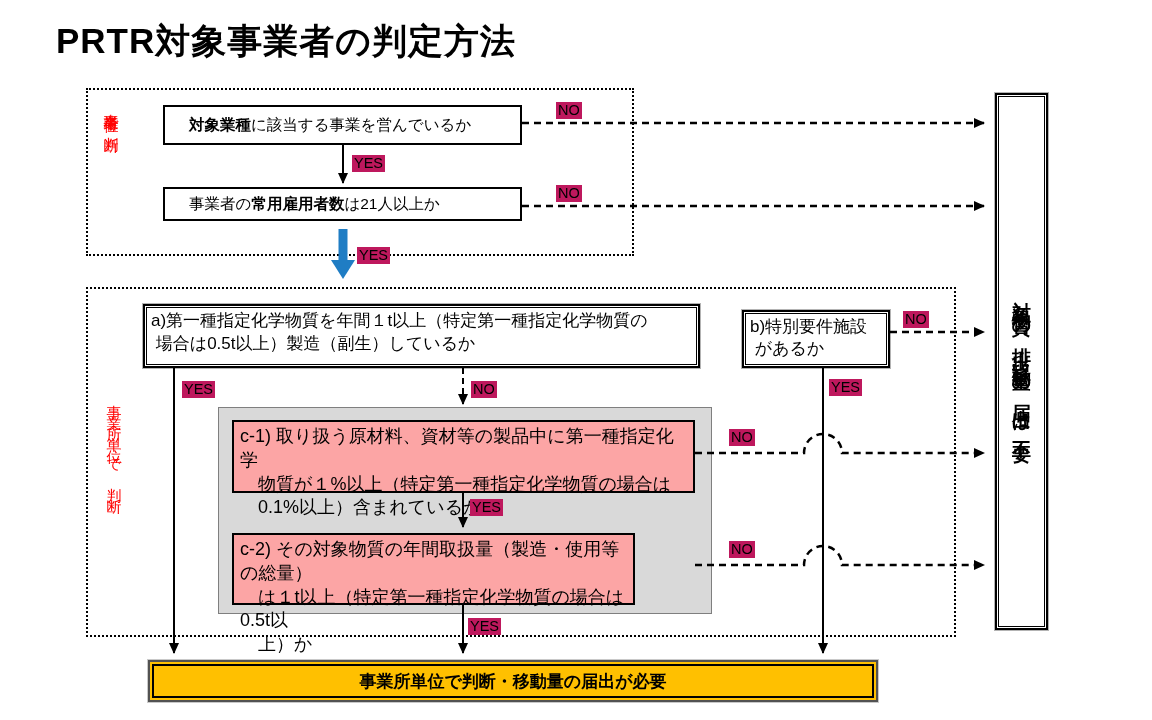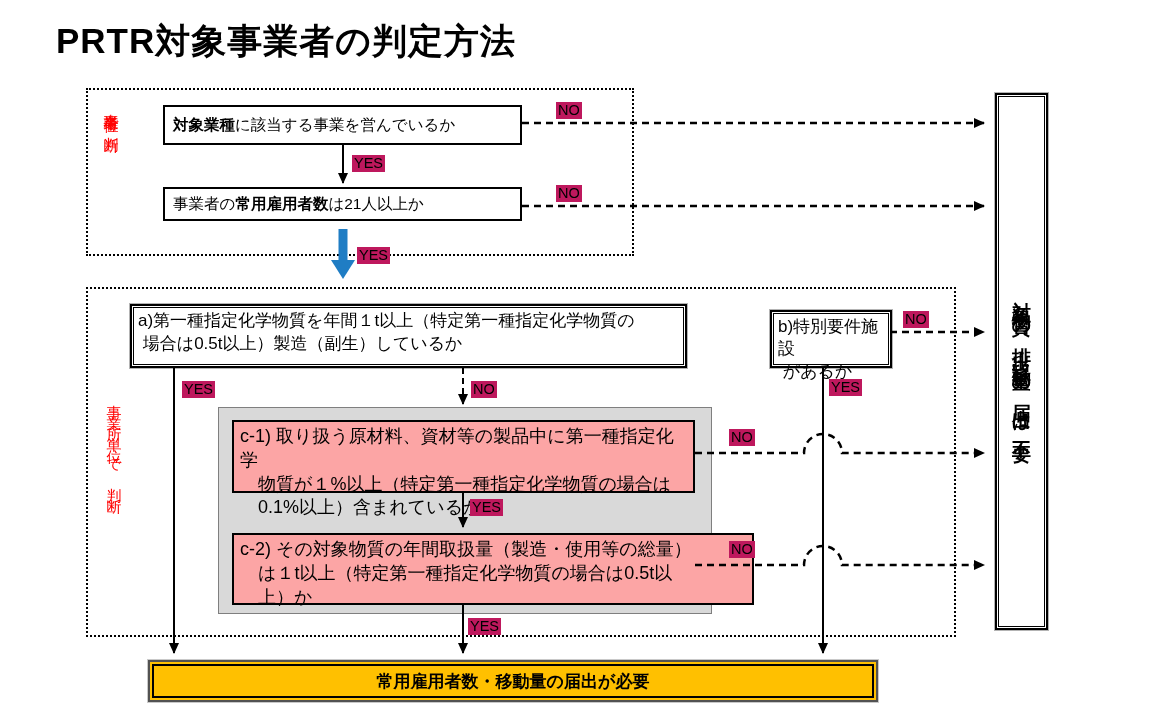--- a/index.html
+++ b/index.html
@@ -22,7 +22,7 @@
   
   .qbox{
     border:2px solid #000;background:#fff;display:flex;align-items:center;
-    font-size:15.5px;padding:0 8px;box-sizing:border-box;line-height:1.3;
+    font-size:15.5px;padding:0 24px;box-sizing:border-box;line-height:1.3;
   }
 
   

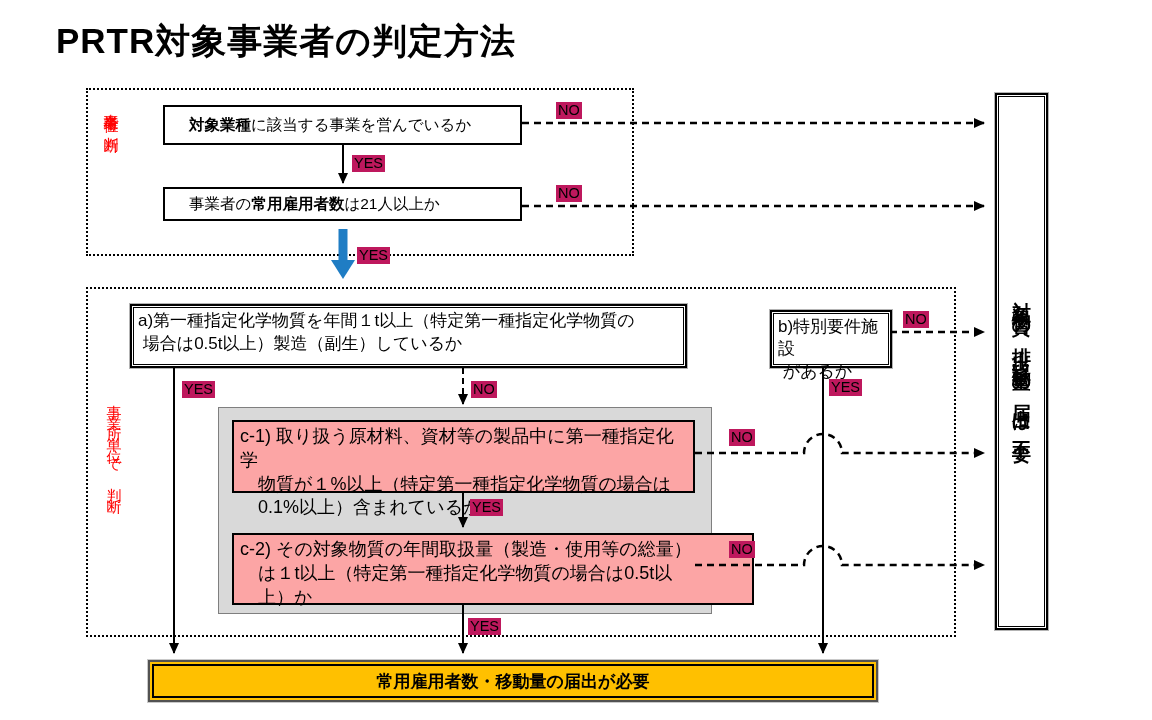--- a/index.html
+++ b/index.html
@@ -80,7 +80,7 @@
   <div class="abs dotted-frame boxlayer" style="left:86px;top:287px;width:866px;height:346px;"></div>
   <div class="abs side-label boxlayer" style="left:104px;top:393px;height:212px;letter-spacing:11px;">事業所単位で判断</div>
 
-  <div class="abs dbox boxlayer" style="left:130px;top:304px;width:557px;height:64px;">
+  <div class="abs dbox boxlayer" style="left:143px;top:304px;width:557px;height:64px;">
     <div class="txt" style="font-size:17px;line-height:1.35;">a)第一種指定化学物質を年間１t以上（特定第一種指定化学物質の
  場合は0.5t以上）製造（副生）しているか</div>
   </div>

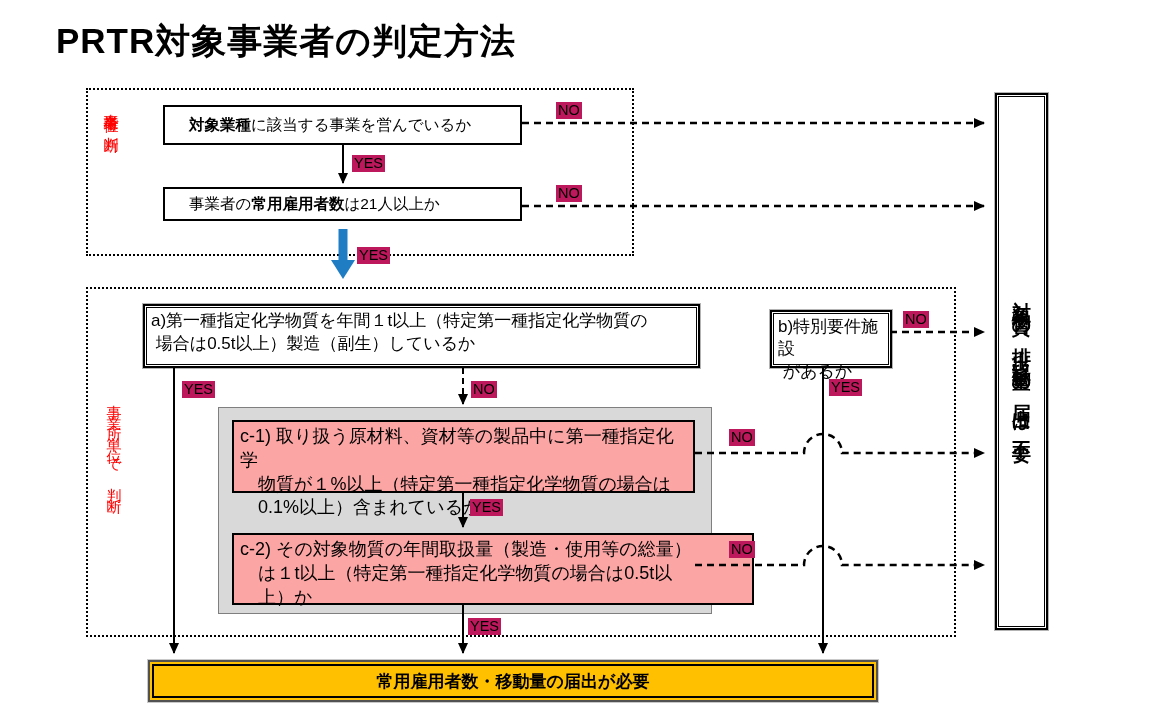--- a/index.html
+++ b/index.html
@@ -85,7 +85,7 @@
  場合は0.5t以上）製造（副生）しているか</div>
   </div>
 
-  <div class="abs dbox boxlayer" style="left:742px;top:310px;width:122px;height:58px;margin-left:28px;">
+  <div class="abs dbox boxlayer" style="left:742px;top:310px;width:148px;height:58px;">
     <div class="txt" style="font-size:17px;line-height:1.32;">b)特別要件施設
  があるか</div>
   </div>

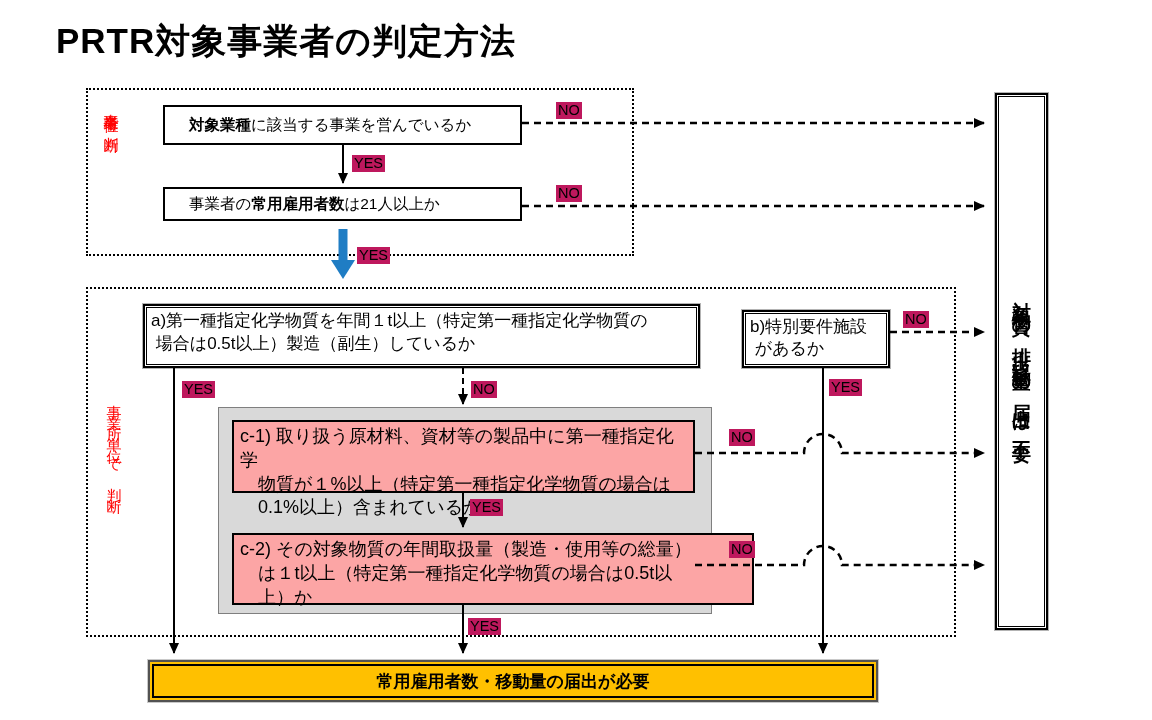--- a/index.html
+++ b/index.html
@@ -98,7 +98,7 @@
 　0.1%以上）含まれているか</div>
   </div>
 
-  <div class="abs cbox boxlayer" style="left:232px;top:533px;width:522px;height:72px;padding-left:20px;">
+  <div class="abs cbox boxlayer" style="left:232px;top:533px;width:403px;height:72px;padding-left:20px;">
     <div class="txt">c-2) その対象物質の年間取扱量（製造・使用等の総量）
 　は１t以上（特定第一種指定化学物質の場合は0.5t以
 　上）か</div>

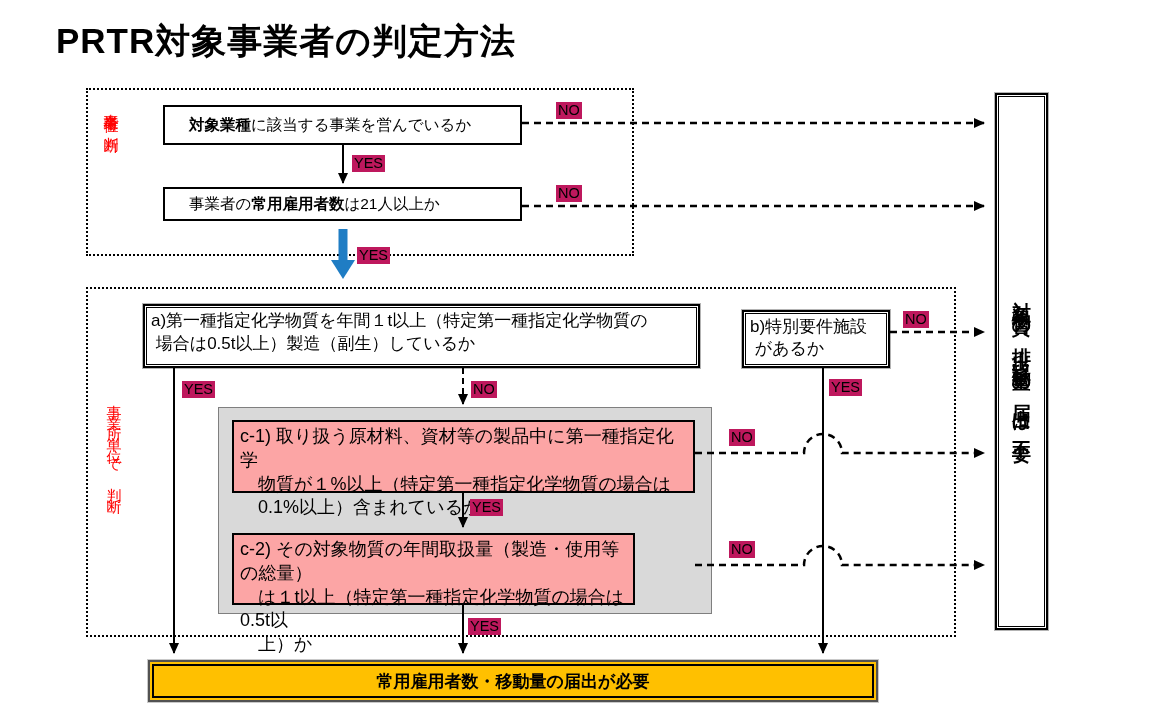--- a/index.html
+++ b/index.html
@@ -109,7 +109,7 @@
   </div>
 
   <div class="abs boxlayer" id="req-box" style="left:148px;top:660px;width:730px;height:42px;">
-    <div class="txt">常用雇用者数・移動量の届出が必要</div>
+    <div class="txt">事業所単位で判断・移動量の届出が必要</div>
   </div>
 
   <svg id="connector-overlay" width="1152" height="720">

